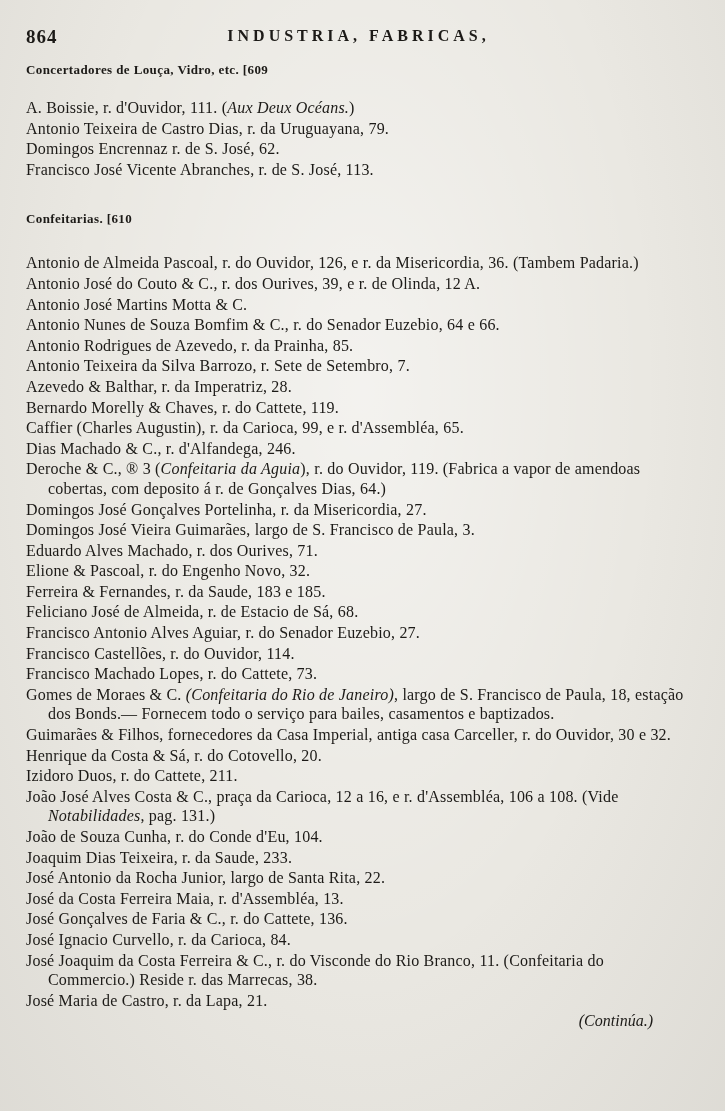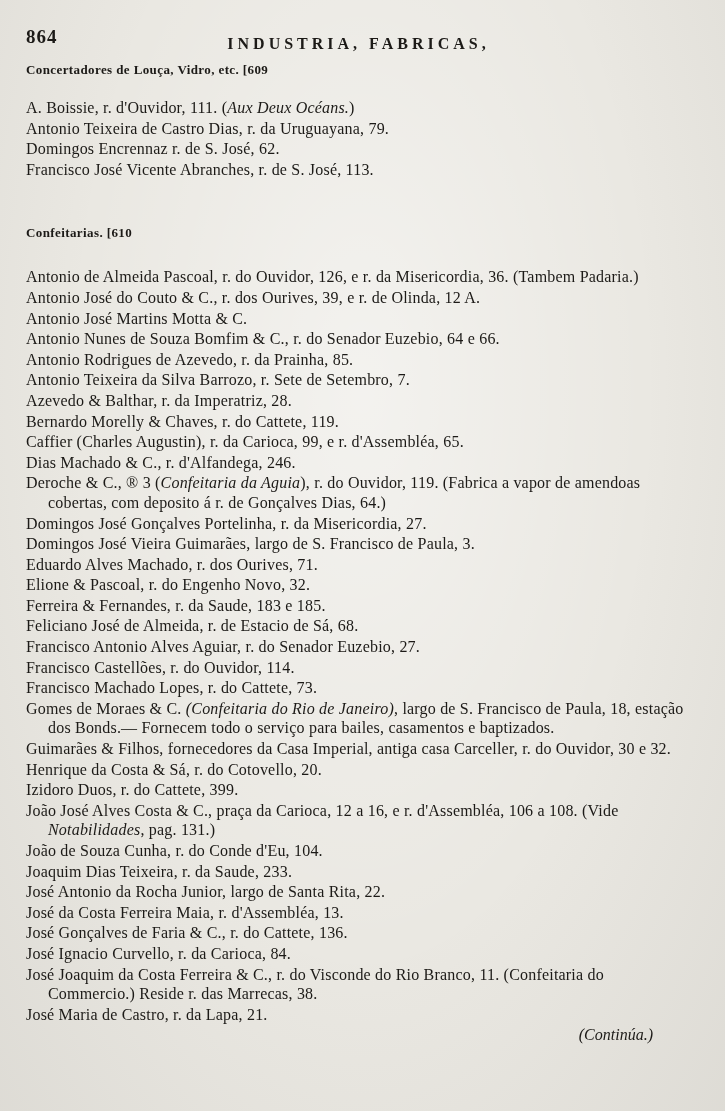--- a/index.html
+++ b/index.html
@@ -39,7 +39,7 @@
   }
   .page-header {
     display: inline-block;
-    margin: 8px;
+    margin: 0;
     font-size: 16px;
     font-weight: bold;
     letter-spacing: 4px;

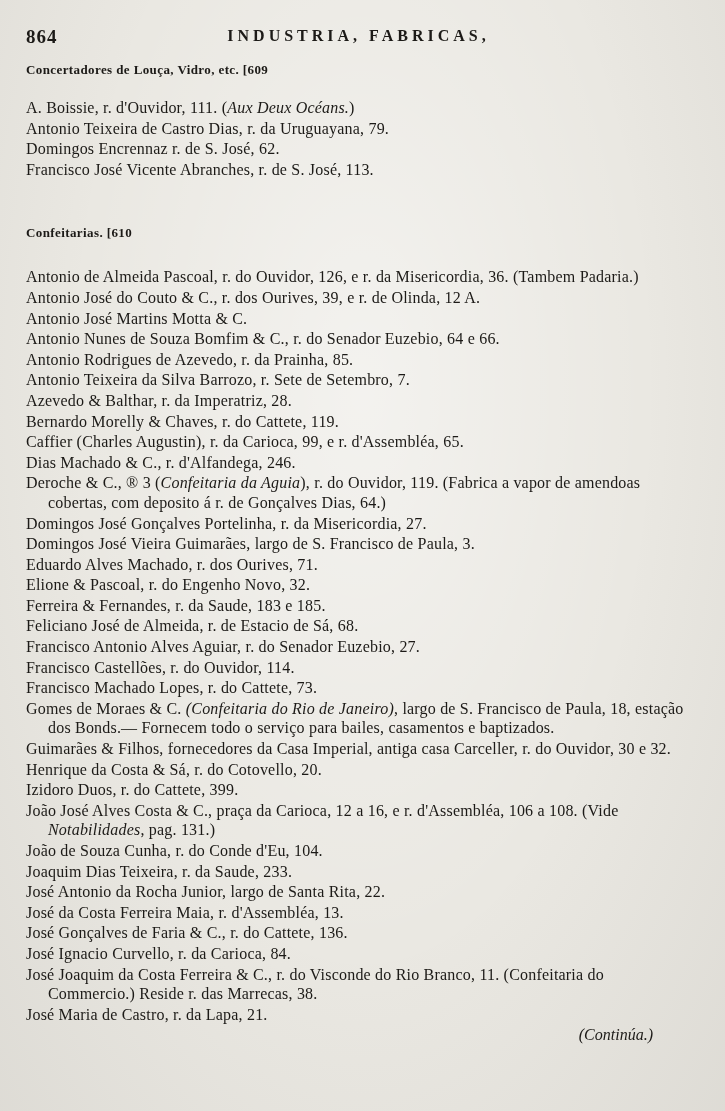--- a/index.html
+++ b/index.html
@@ -52,7 +52,7 @@
     margin: 0;
   }
   .section-concertadores .section-title { margin: 8px 0 20px; }
-  .section-confeitarias  .section-title { margin: 46px 0 26px; }
+  .section-confeitarias  .section-title { margin: 32px 0 26px; }
   .entries { margin: 0; }
   .entry {
     margin: 0 0 1px 0;

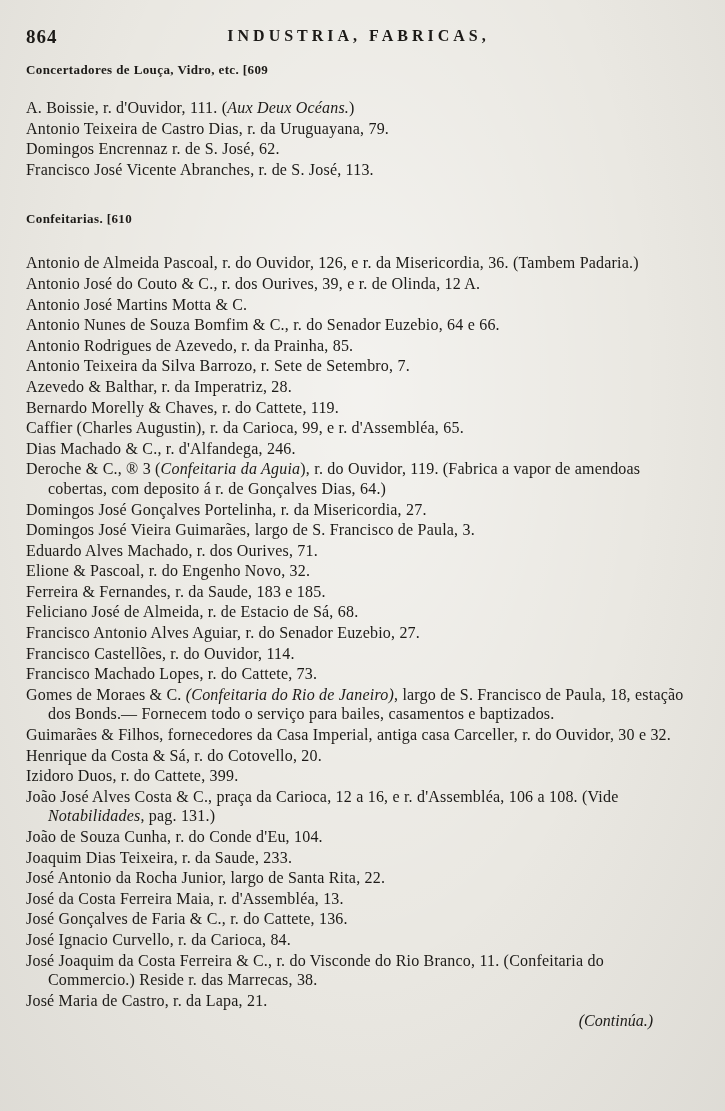--- a/index.html
+++ b/index.html
@@ -116,7 +116,7 @@
         <p class="entry"><span>Gomes de Moraes &amp; C. </span><span class="it">(Confeitaria do Rio de Janeiro)</span><span>, largo de S. Francisco de Paula, 18, estação dos Bonds.— Fornecem todo o serviço para bailes, casamentos e baptizados.</span></p>
         <p class="entry"><span>Guimarães &amp; Filhos, fornecedores da Casa Imperial, antiga casa Carceller, r. do Ouvidor, 30 e 32.</span></p>
         <p class="entry"><span>Henrique da Costa &amp; Sá, r. do Cotovello, 20.</span></p>
-        <p class="entry"><span>Izidoro Duos, r. do Cattete, 399.</span></p>
+        <p class="entry"><span>Izidoro Duos, r. do Cattete, 211.</span></p>
         <p class="entry"><span>João José Alves Costa &amp; C., praça da Carioca, 12 a 16, e r. d'Assembléa, 106 a 108. (Vide </span><span class="it">Notabilidades</span><span>, pag. 131.)</span></p>
         <p class="entry"><span>João de Souza Cunha, r. do Conde d'Eu, 104.</span></p>
         <p class="entry"><span>Joaquim Dias Teixeira, r. da Saude, 233.</span></p>

